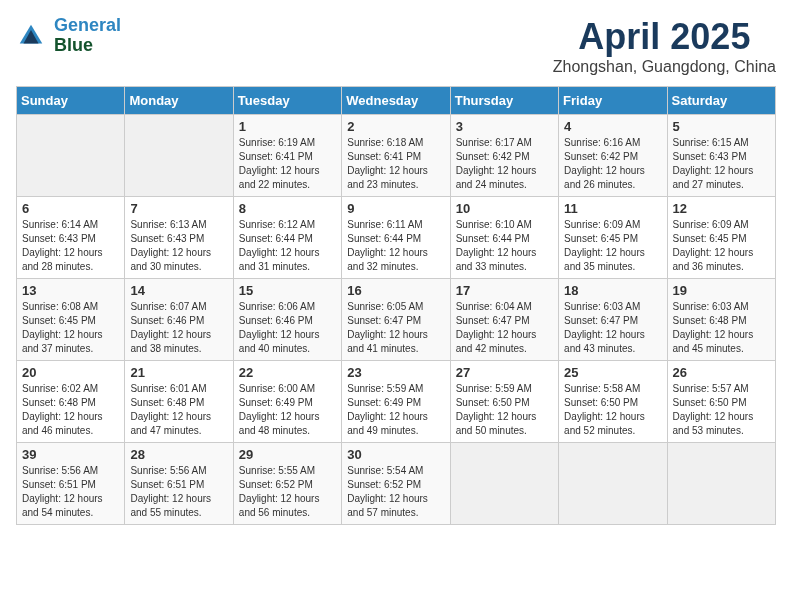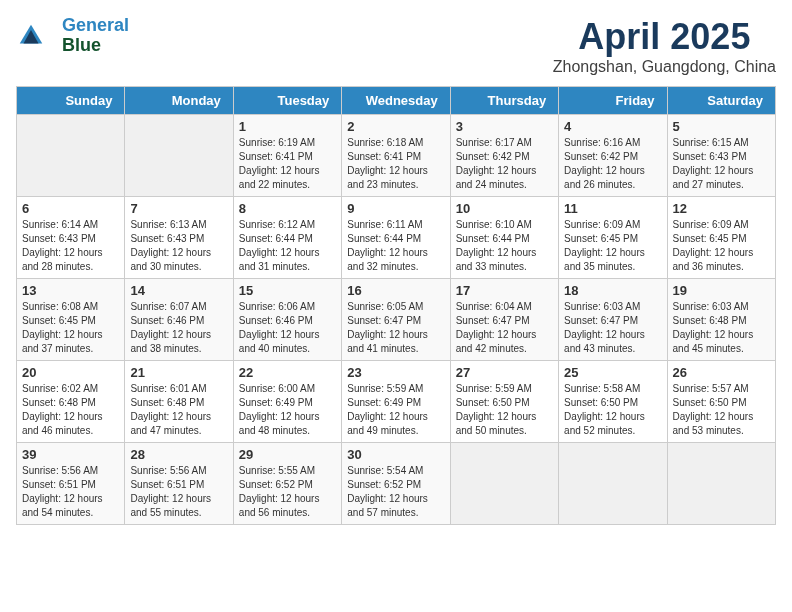--- a/index.html
+++ b/index.html
@@ -19,7 +19,7 @@
     .logo {
       display: flex;
       align-items: center;
-      gap: 16px;
+      gap: 8px;
     }
     .logo-text {
       font-size: 18px;

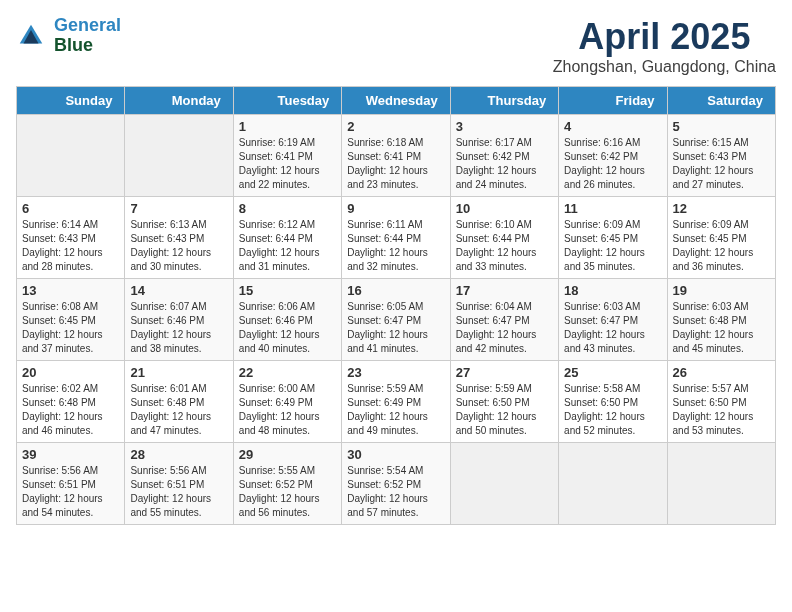--- a/index.html
+++ b/index.html
@@ -55,8 +55,8 @@
     thead tr th {
       background-color: #2e86c1;
       color: #fff;
-      padding: 6px 12px;
-      text-align: right;
+      padding: 6px 4px;
+      text-align: left;
       font-size: 13px;
       font-weight: bold;
       border: 1px solid #ccc;

